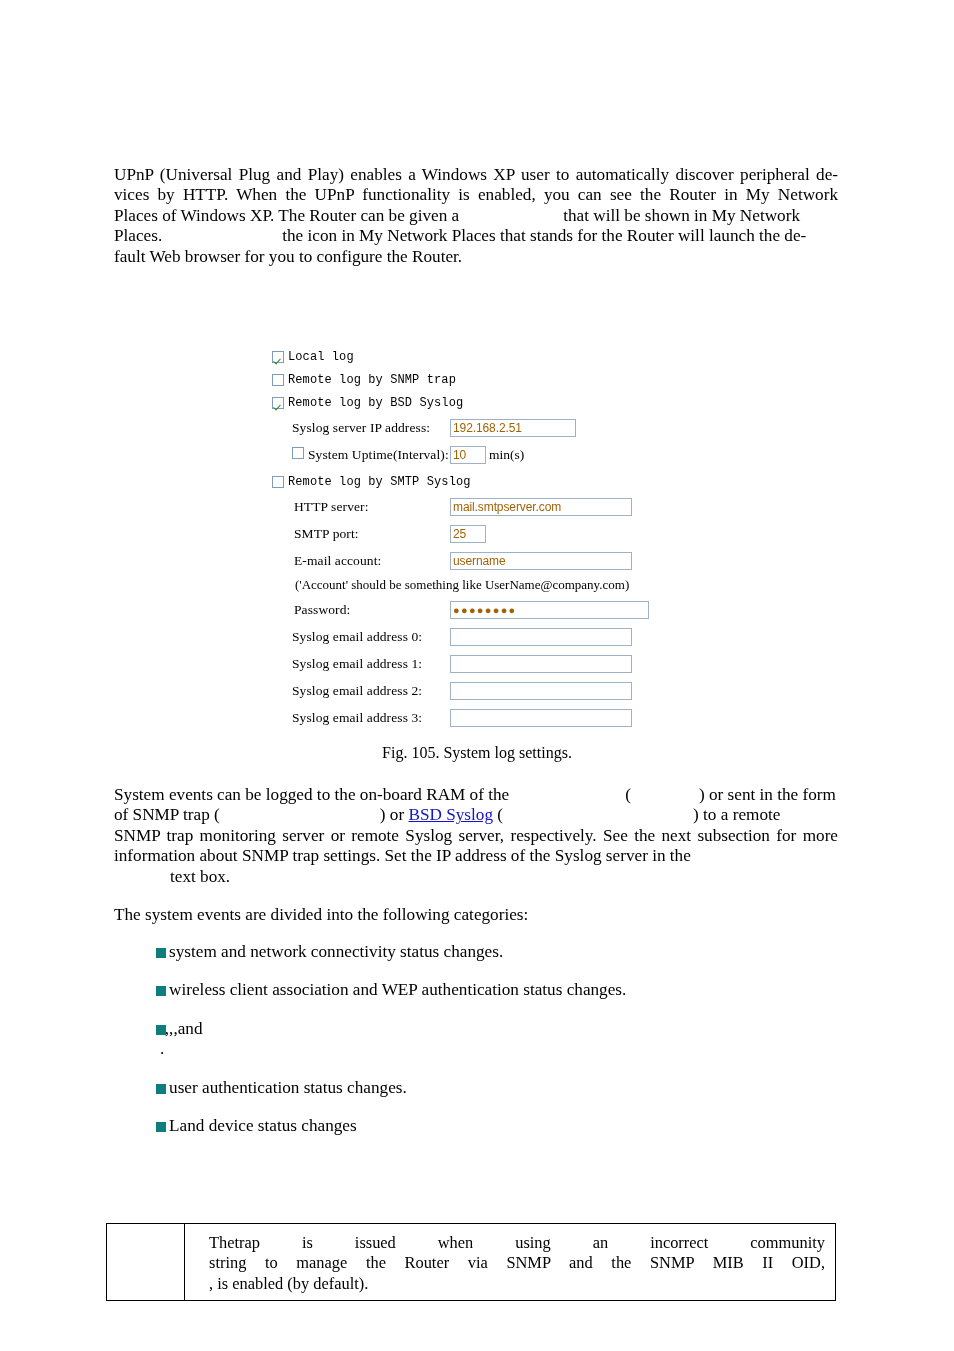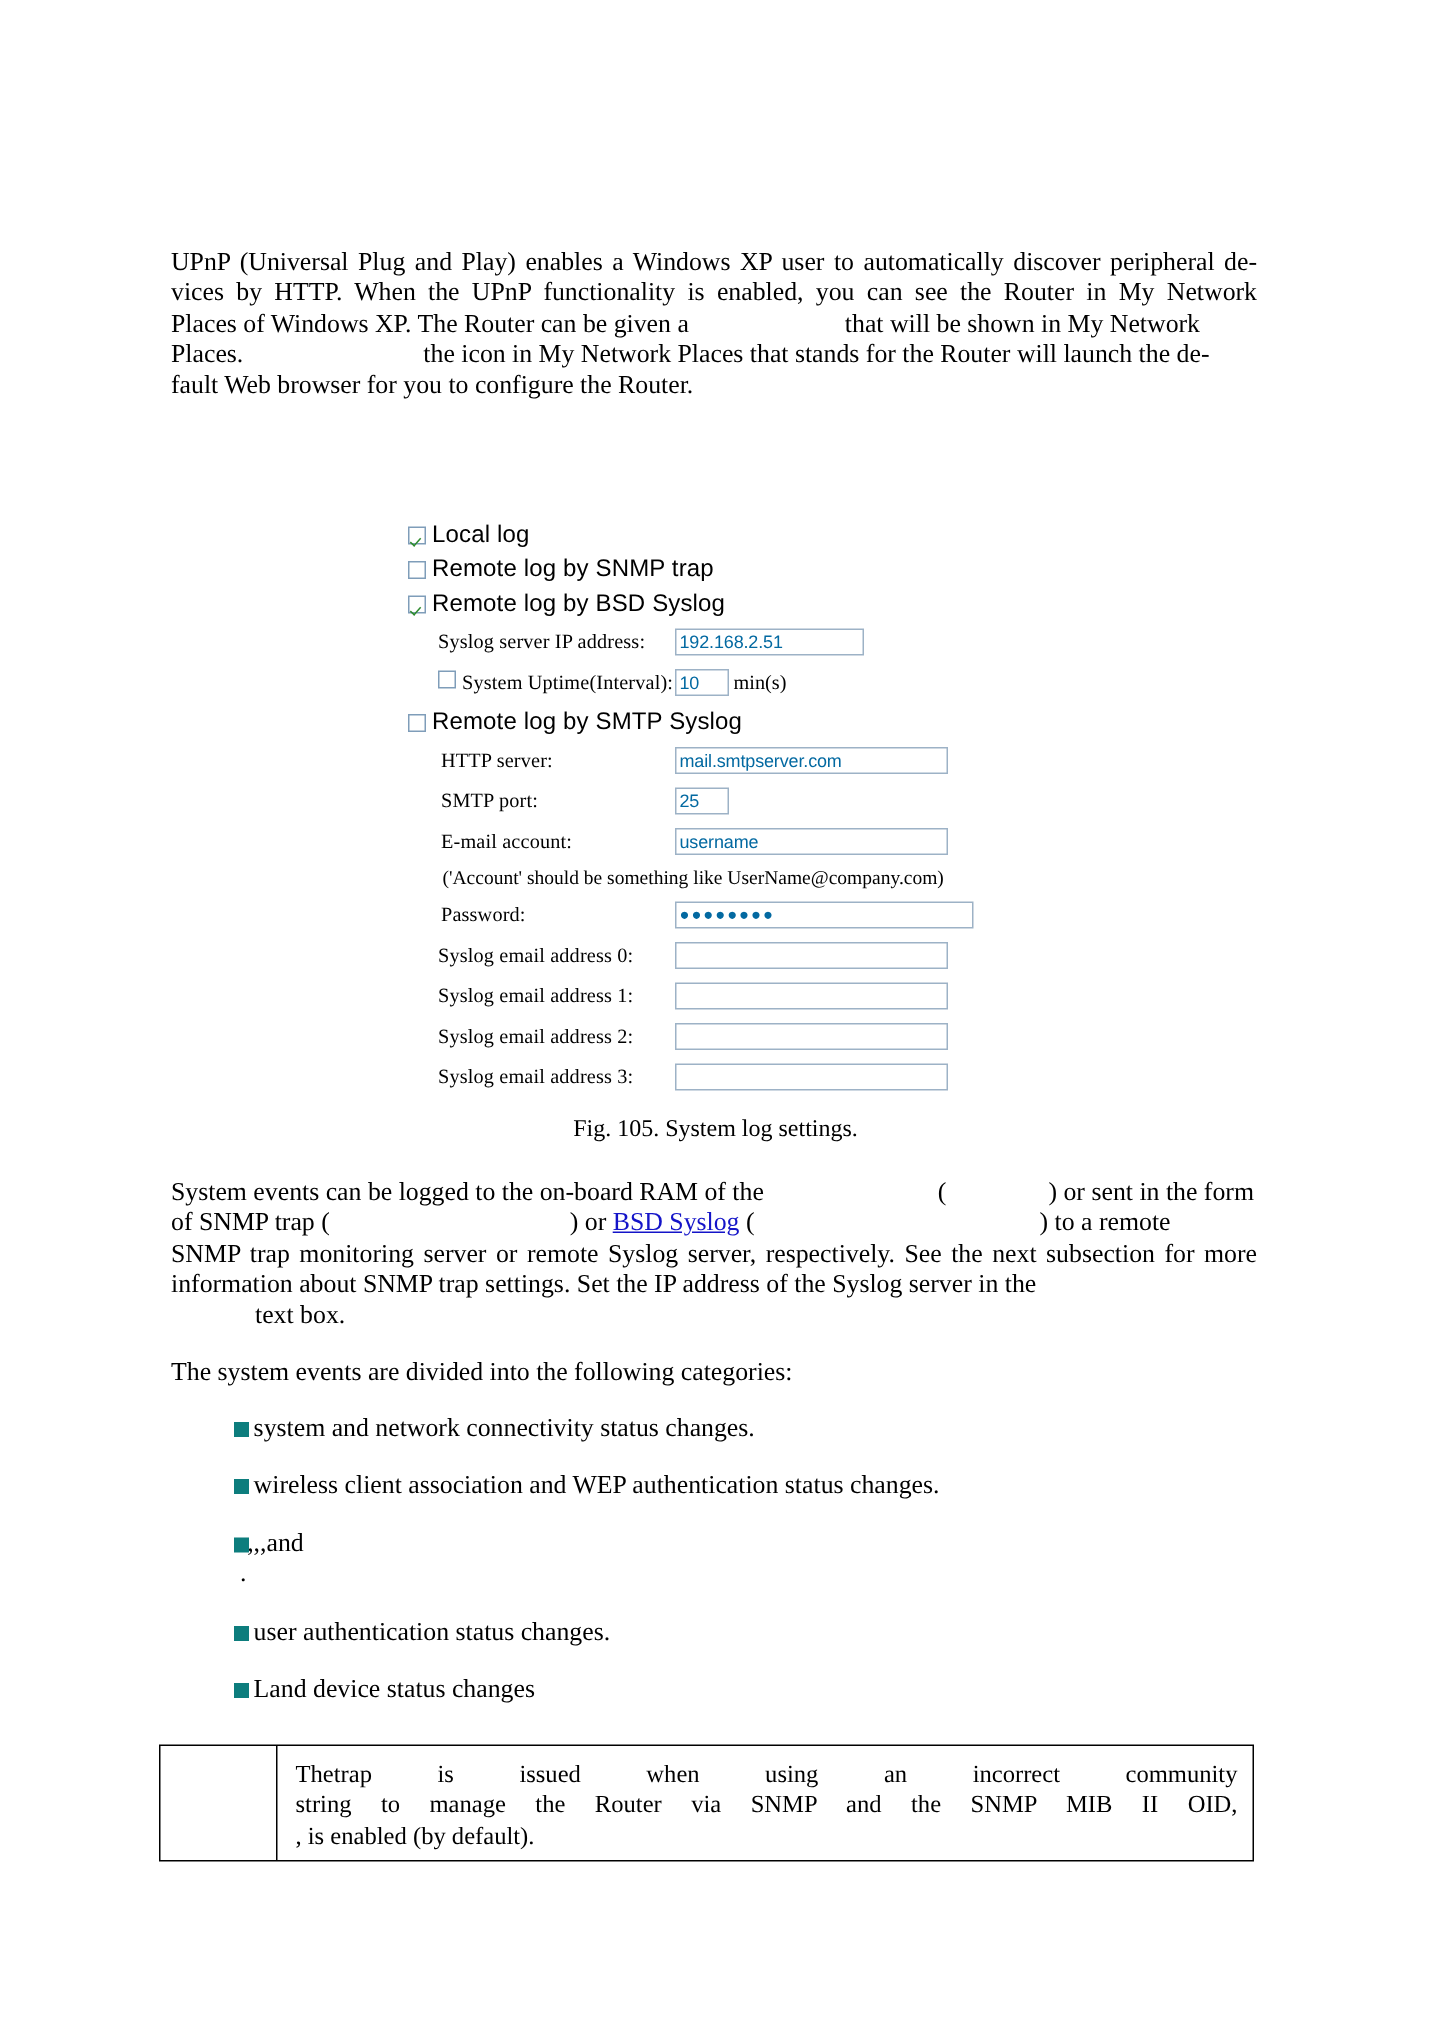--- a/index.html
+++ b/index.html
@@ -88,8 +88,8 @@
     transform: rotate(42deg);
   }
   .cb-label {
-    font-family: Liberation Sans, sans-serif;
-    font-size: 16px;
+    font-family: Liberation Mono, monospace;
+    font-size: 12px;
     letter-spacing: .1px;
     white-space: nowrap;
   }

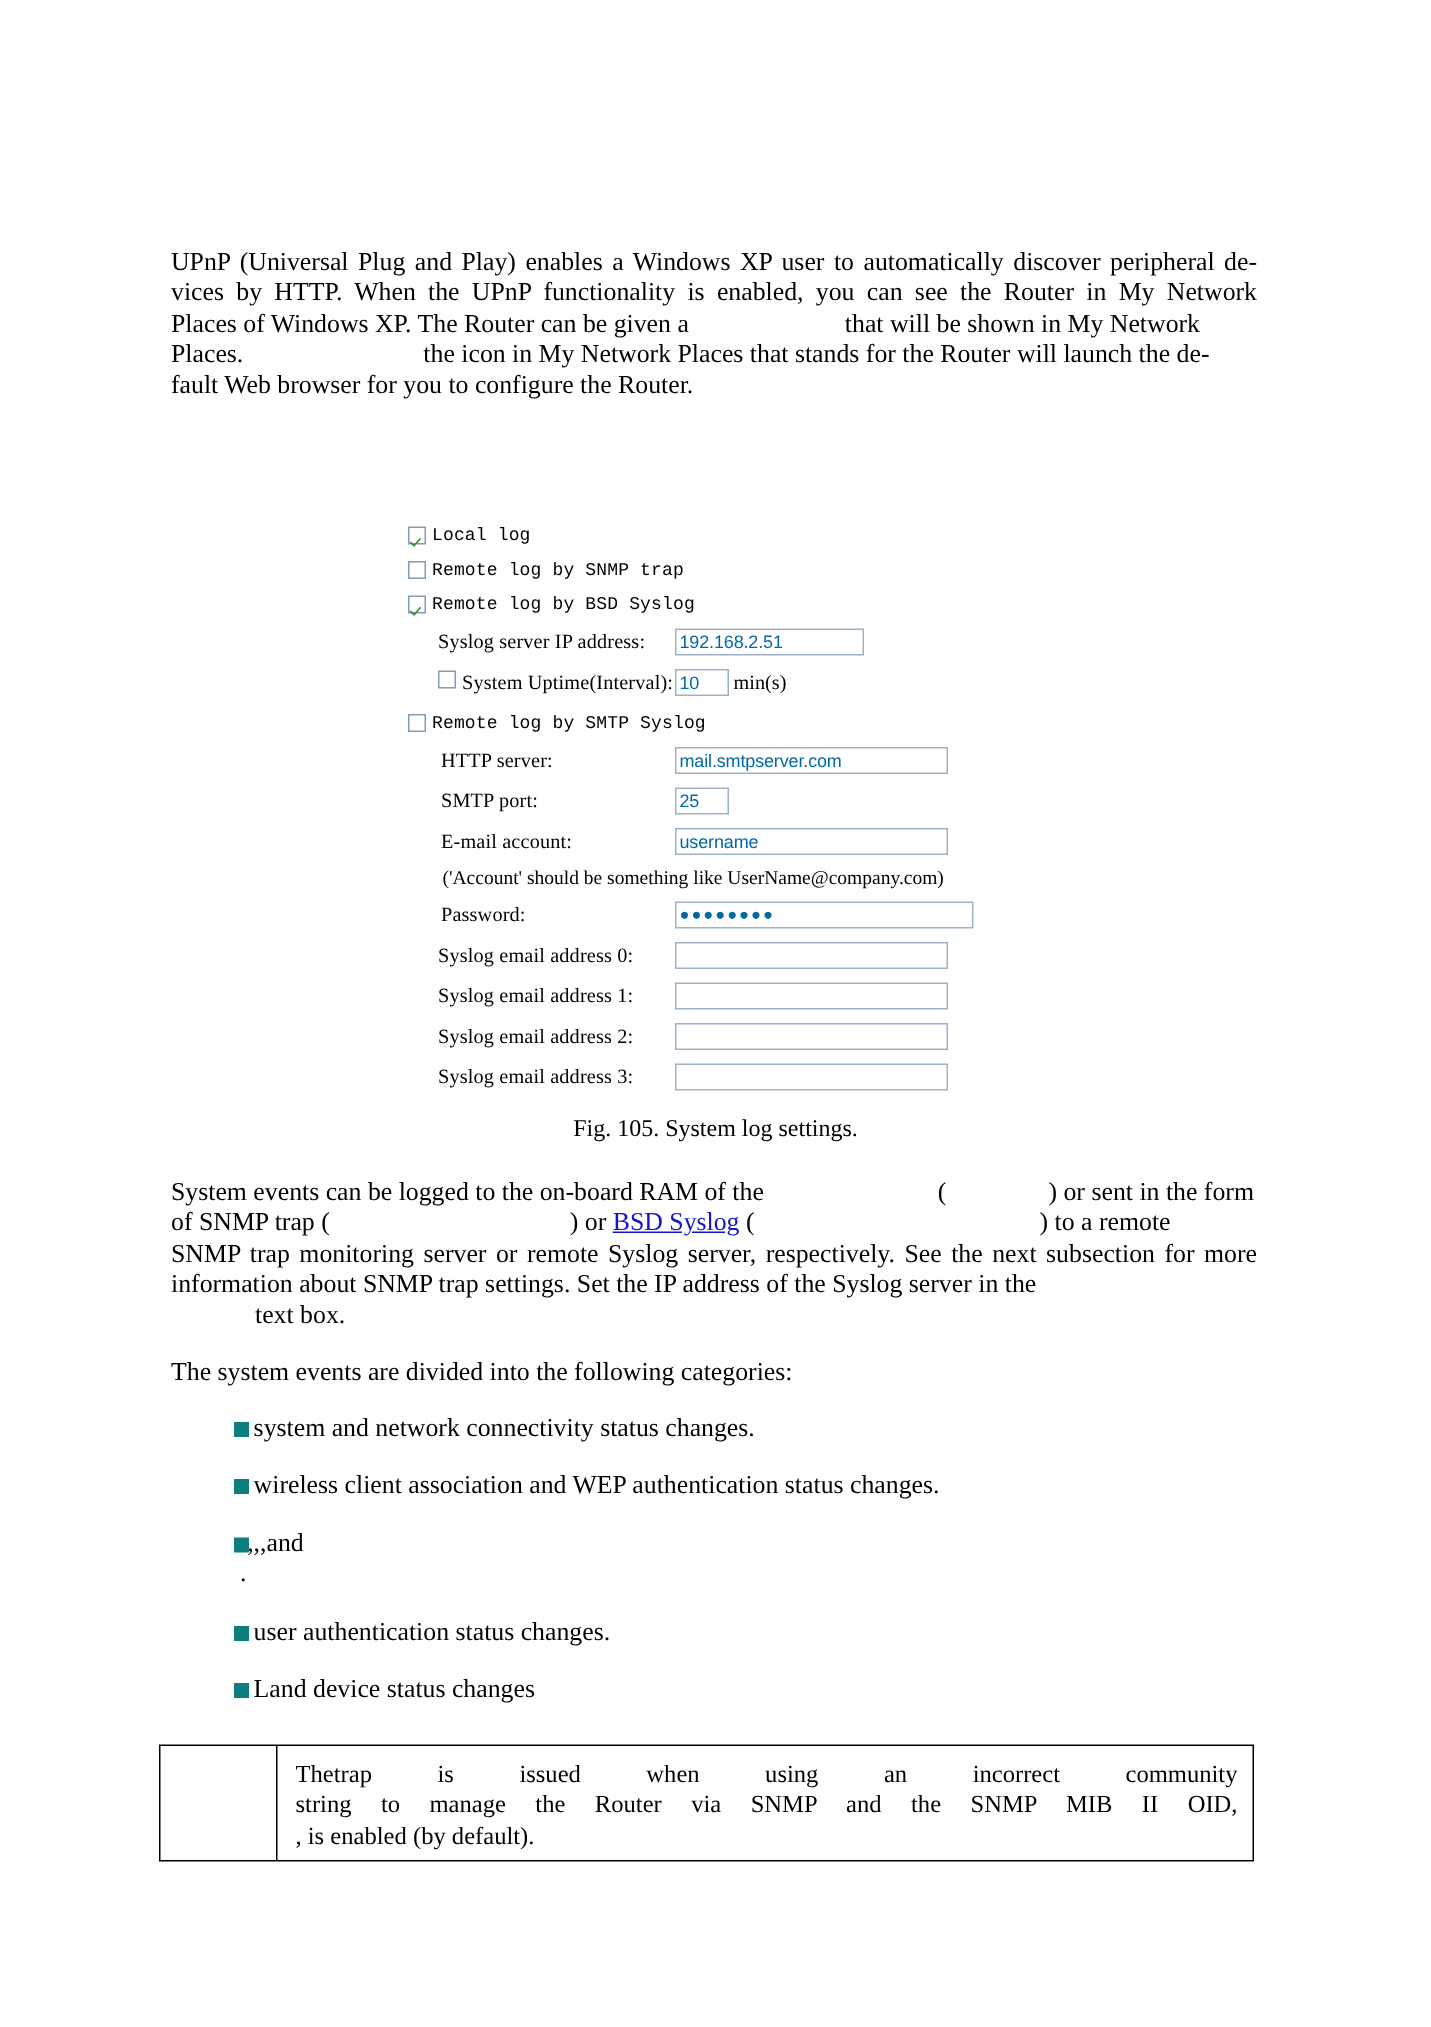--- a/index.html
+++ b/index.html
@@ -119,7 +119,7 @@
     font-size: 12px;
     line-height: 16px;
     padding: 0 2px;
-    color: #0369a1;
+    color: #a16207;
     display: flex;
     align-items: center;
     letter-spacing: -0.1px;

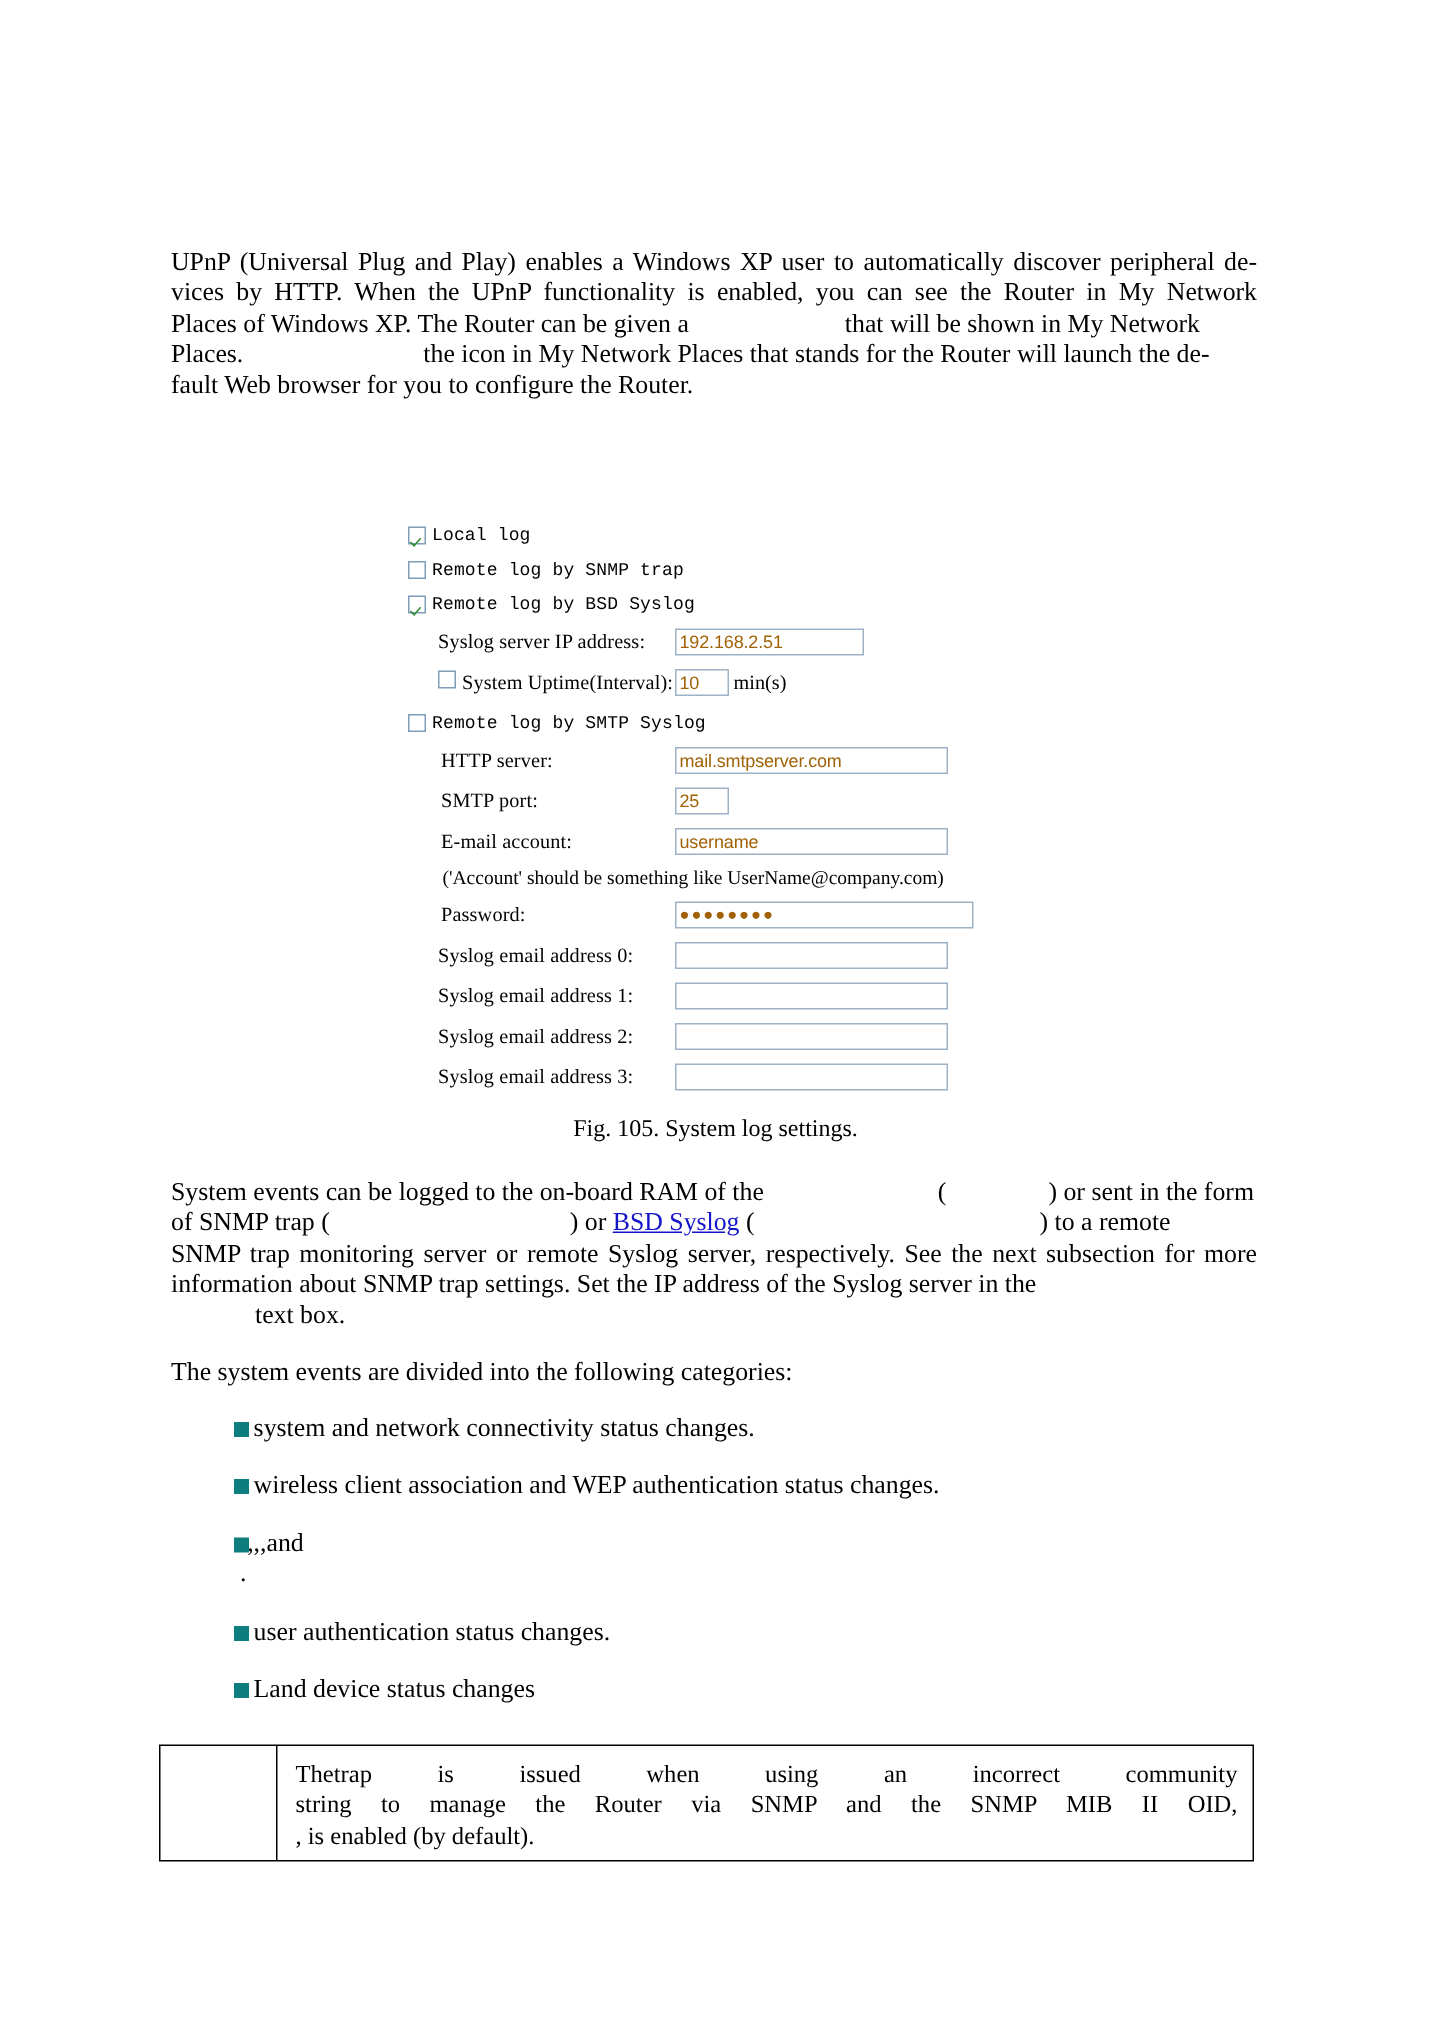--- a/index.html
+++ b/index.html
@@ -204,12 +204,13 @@
   #note-table {
     position: absolute;
     left: 106px;
-    top: 1163px;
+    top: 1223px;
     width: 730px;
     height: 78px;
     border: 1.3px solid #000;
     box-sizing: border-box;
     display: flex;
+    gap: 12px;
   }
   #note-left-cell {
     width: 78px;

